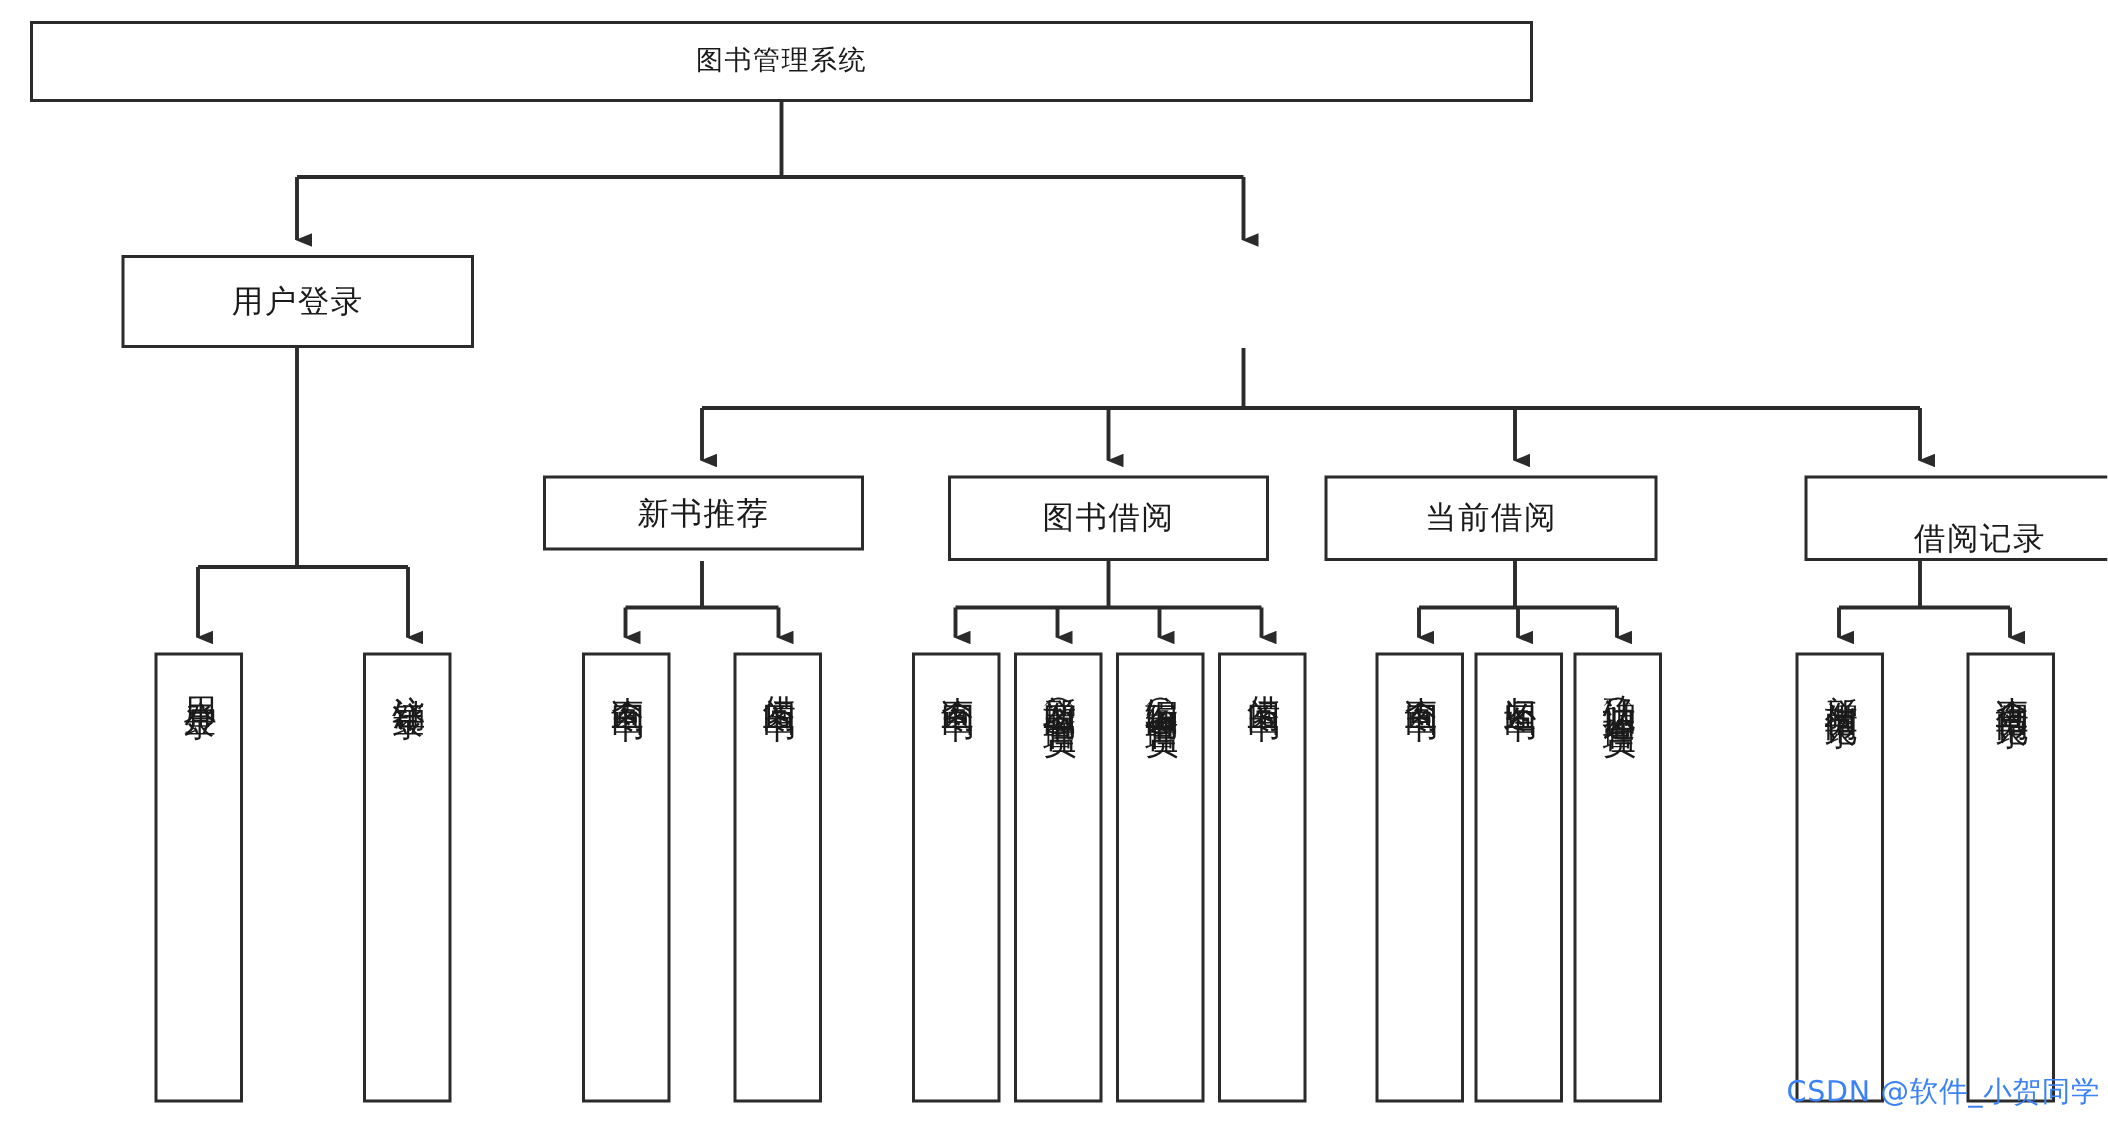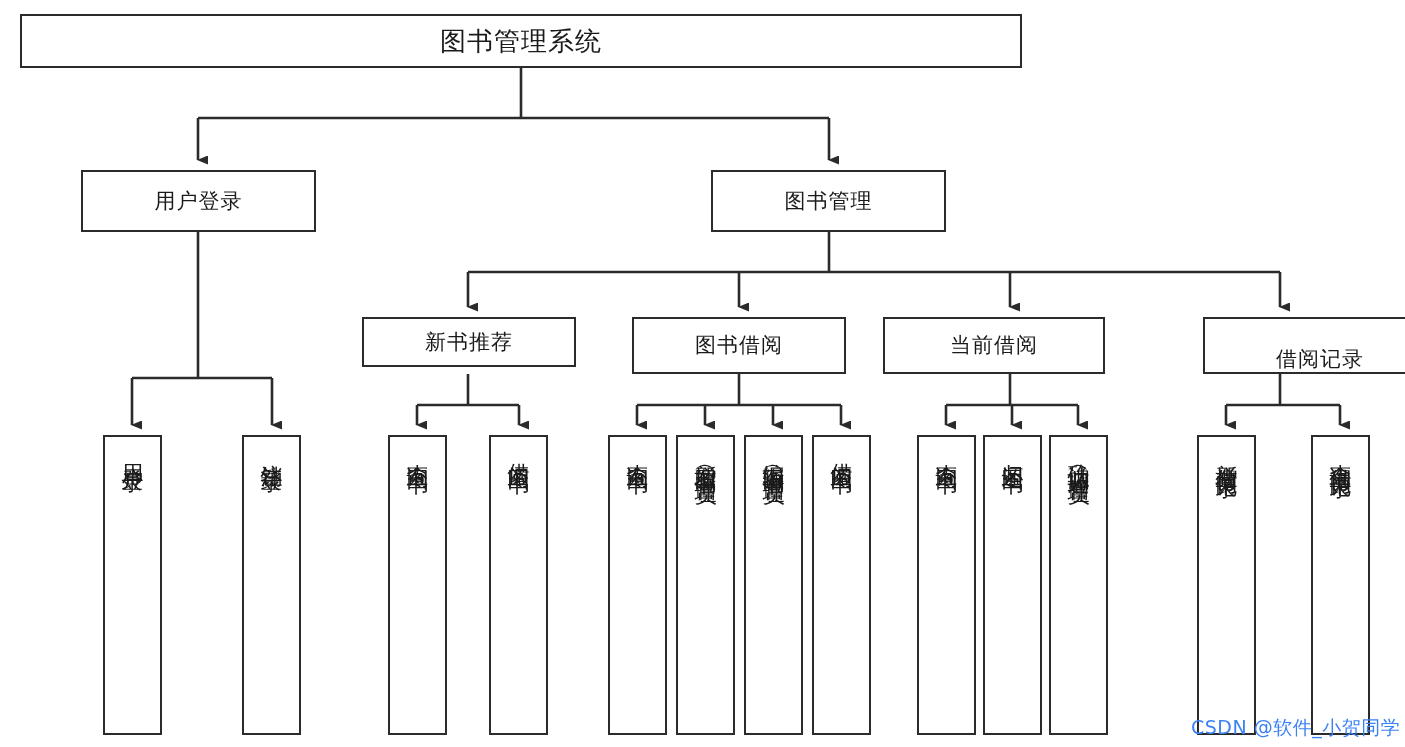--- a/index.html
+++ b/index.html
@@ -48,7 +48,7 @@
     letter-spacing: 1px;
   }
   .node.root .node-label {
-    font-size: 26px;
+    font-size: 18px;
   }
   
   .node.vert {

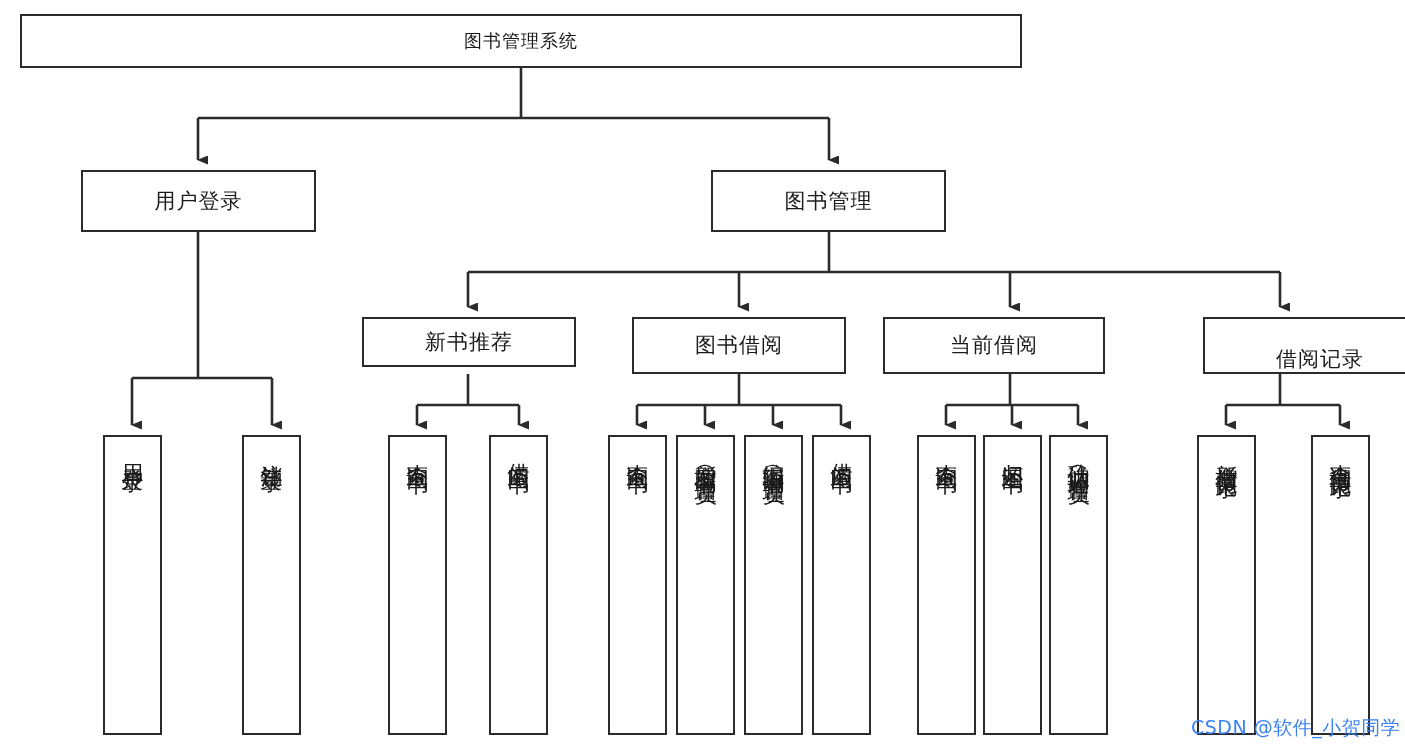--- a/index.html
+++ b/index.html
@@ -135,9 +135,6 @@
   <div class="node horiz" style="left:81px; top:170px; width:235px; height:62px;">
     <span class="node-label">用户登录</span>
   </div>
-  <div class="node horiz" style="left:711px; top:170px; width:235px; height:62px;">
-    <span class="node-label">图书管理</span>
-  </div>
 
   <div class="node horiz" style="left:362px; top:317px; width:214px; height:50px;">
     <span class="node-label">新书推荐</span>

